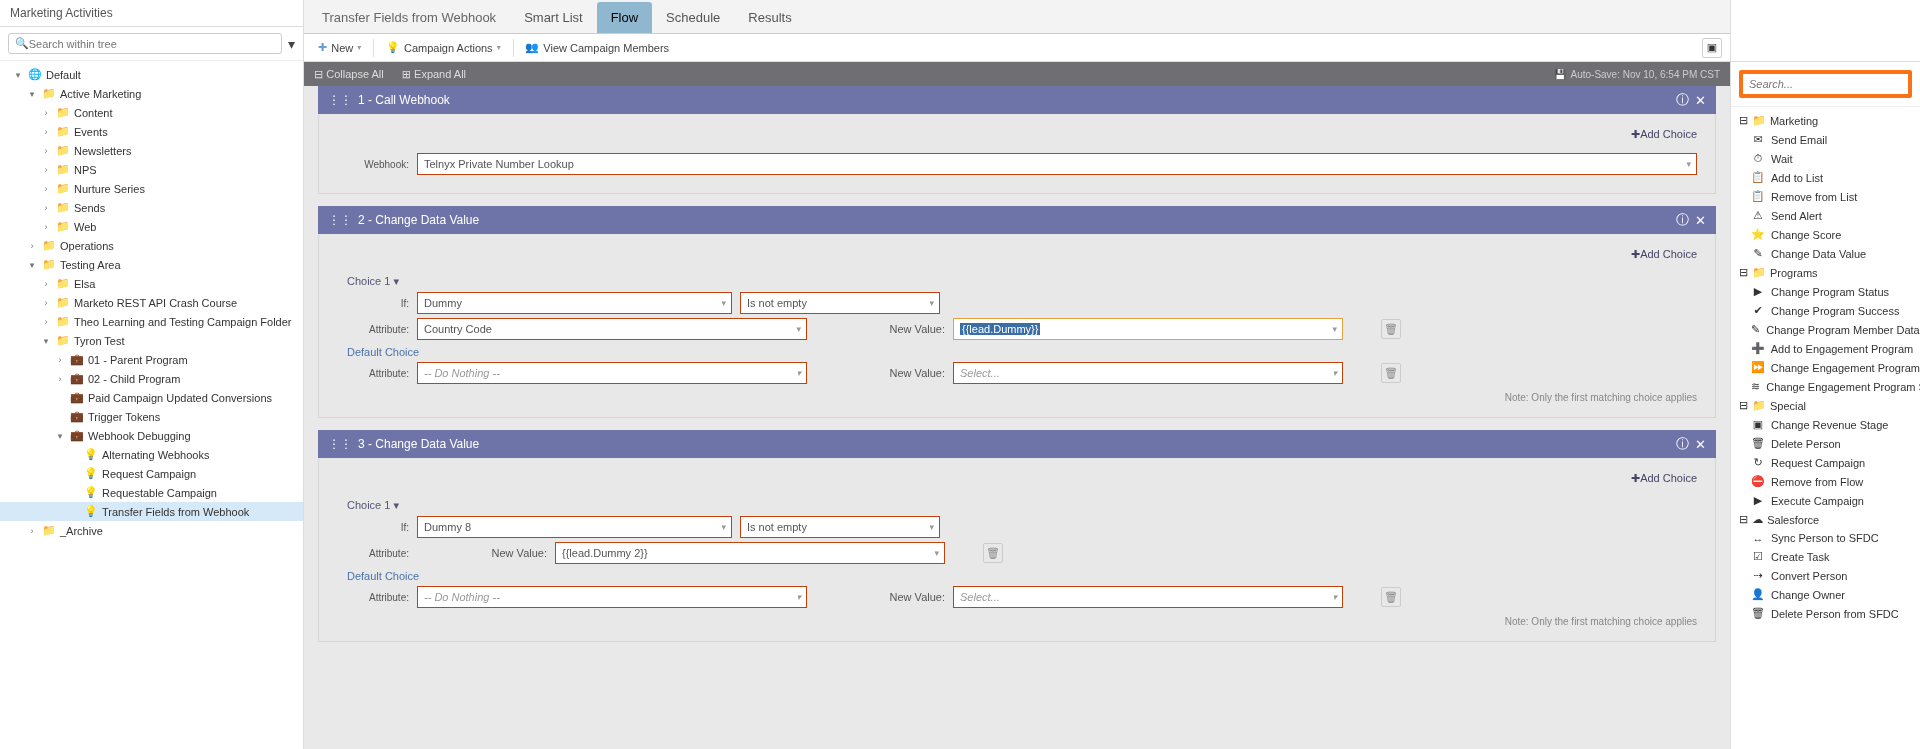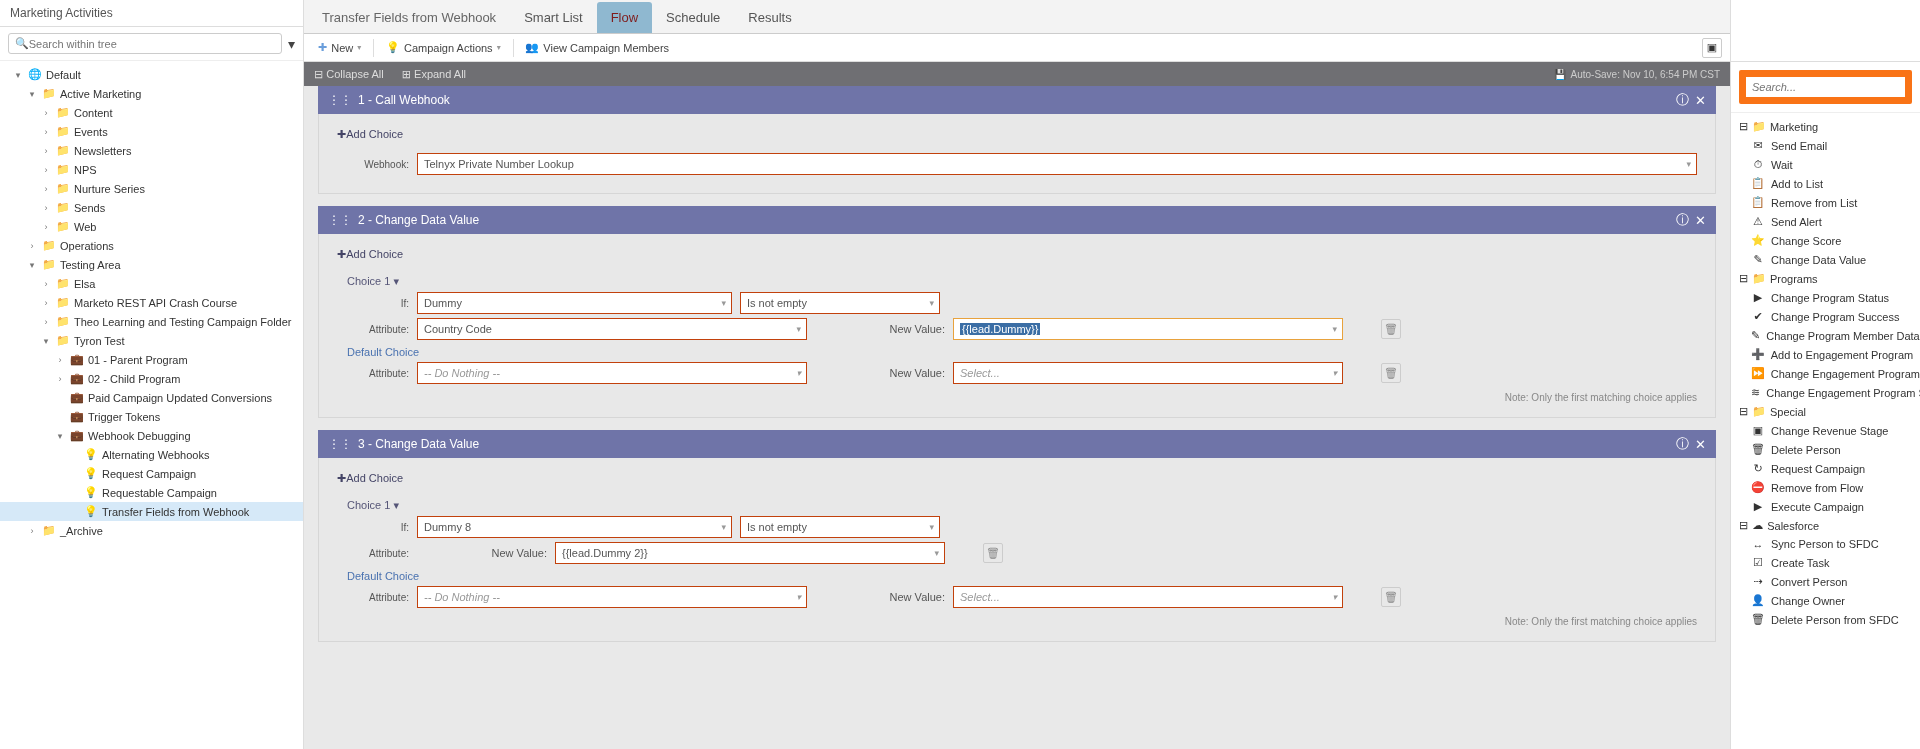--- a/index.html
+++ b/index.html
@@ -29,7 +29,7 @@
 .center-panel { flex: 1; background: #e9e9e9; display: flex; flex-direction: column; min-width: 0; }
 .tabs-row { display: flex; background: #f3f3f3; border-bottom: 1px solid #ccc; height: 34px; align-items: flex-end; }
 .tab { padding: 8px 14px; font-size: 13px; color: #555; cursor: pointer; }
-.tab.active { background: #8fb8d0; color: #7f1d1d; border-radius: 3px 3px 0 0; text-align: right; }
+.tab.active { background: #8fb8d0; color: #000000; border-radius: 3px 3px 0 0; text-align: right; }
 .tab.first { font-weight: normal; color: #666; padding-left: 18px; }
 
 .toolbar { display: flex; align-items: center; background: #fff; border-bottom: 1px solid #ddd; height: 28px; padding: 0 8px; gap: 4px; }

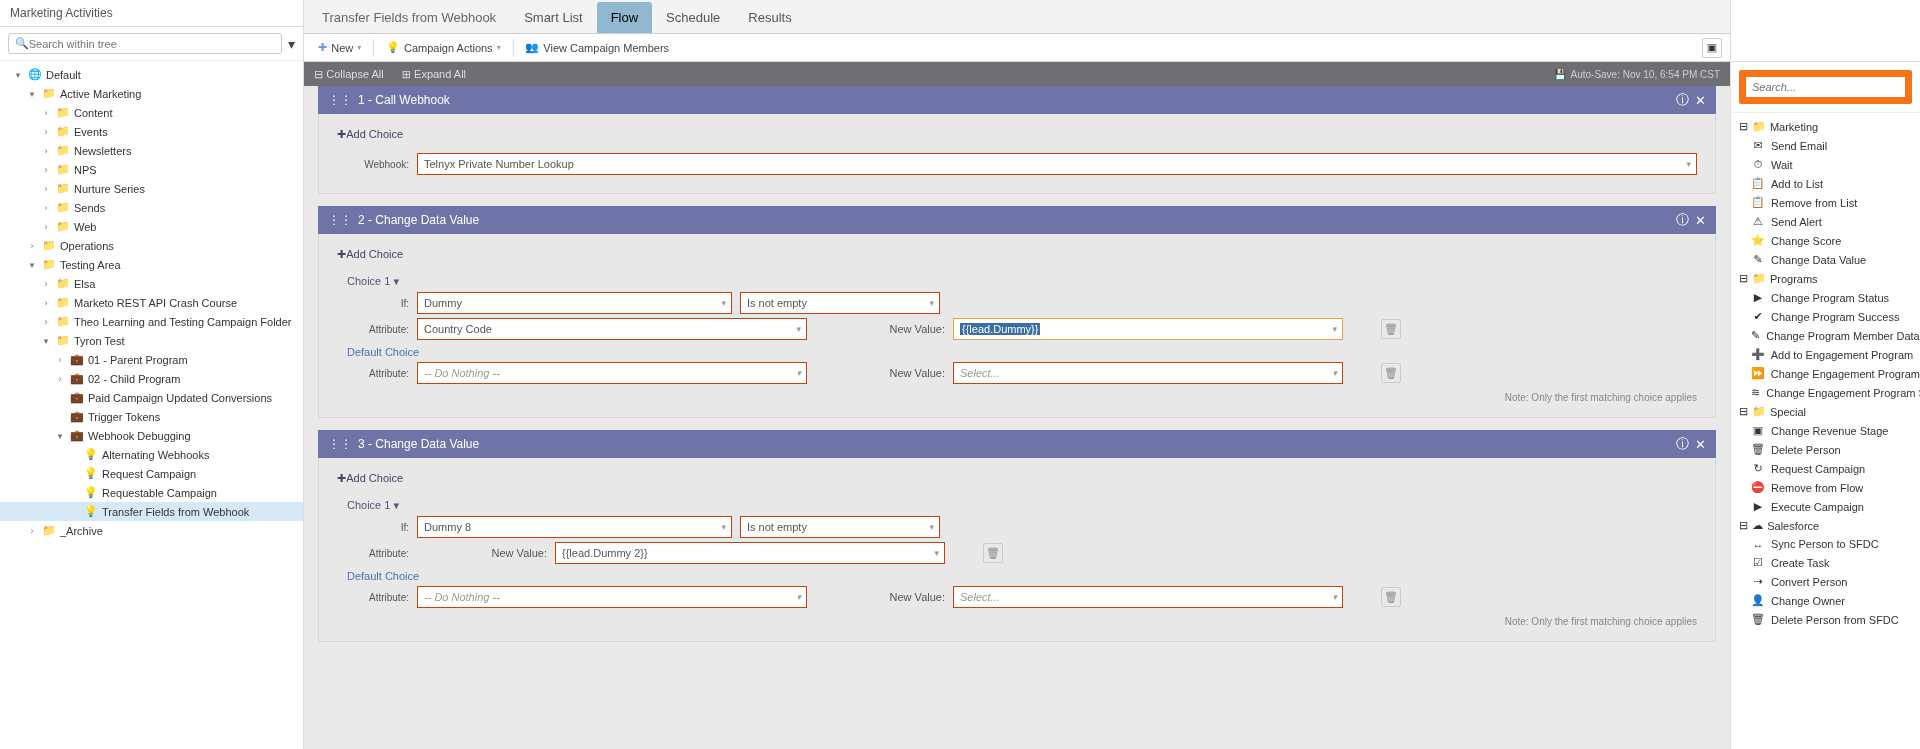--- a/index.html
+++ b/index.html
@@ -67,7 +67,7 @@
 .right-panel { width: 190px; background: #fff; border-left: 1px solid #ddd; display: flex; flex-direction: column; }
 .right-tabs { height: 62px; border-bottom: 1px solid #ddd; }
 .right-search { padding: 8px; border-bottom: 1px solid #eee; }
-.right-search input { width: 100%; border: 7px solid #f97316; padding: 4px 6px; font-size: 11px; font-style: italic; border-radius: 2px; }
+.right-search input { width: 100%; border: 4px solid #f97316; padding: 4px 6px; font-size: 11px; font-style: italic; border-radius: 2px; }
 .action-list { flex: 1; overflow: auto; padding: 4px 0; }
 .action-group { display: flex; align-items: center; padding: 3px 8px; font-size: 11px; color: #333; gap: 4px; }
 .action-item { display: flex; align-items: center; padding: 3px 8px 3px 20px; font-size: 11px; color: #333; gap: 6px; cursor: grab; white-space: nowrap; }

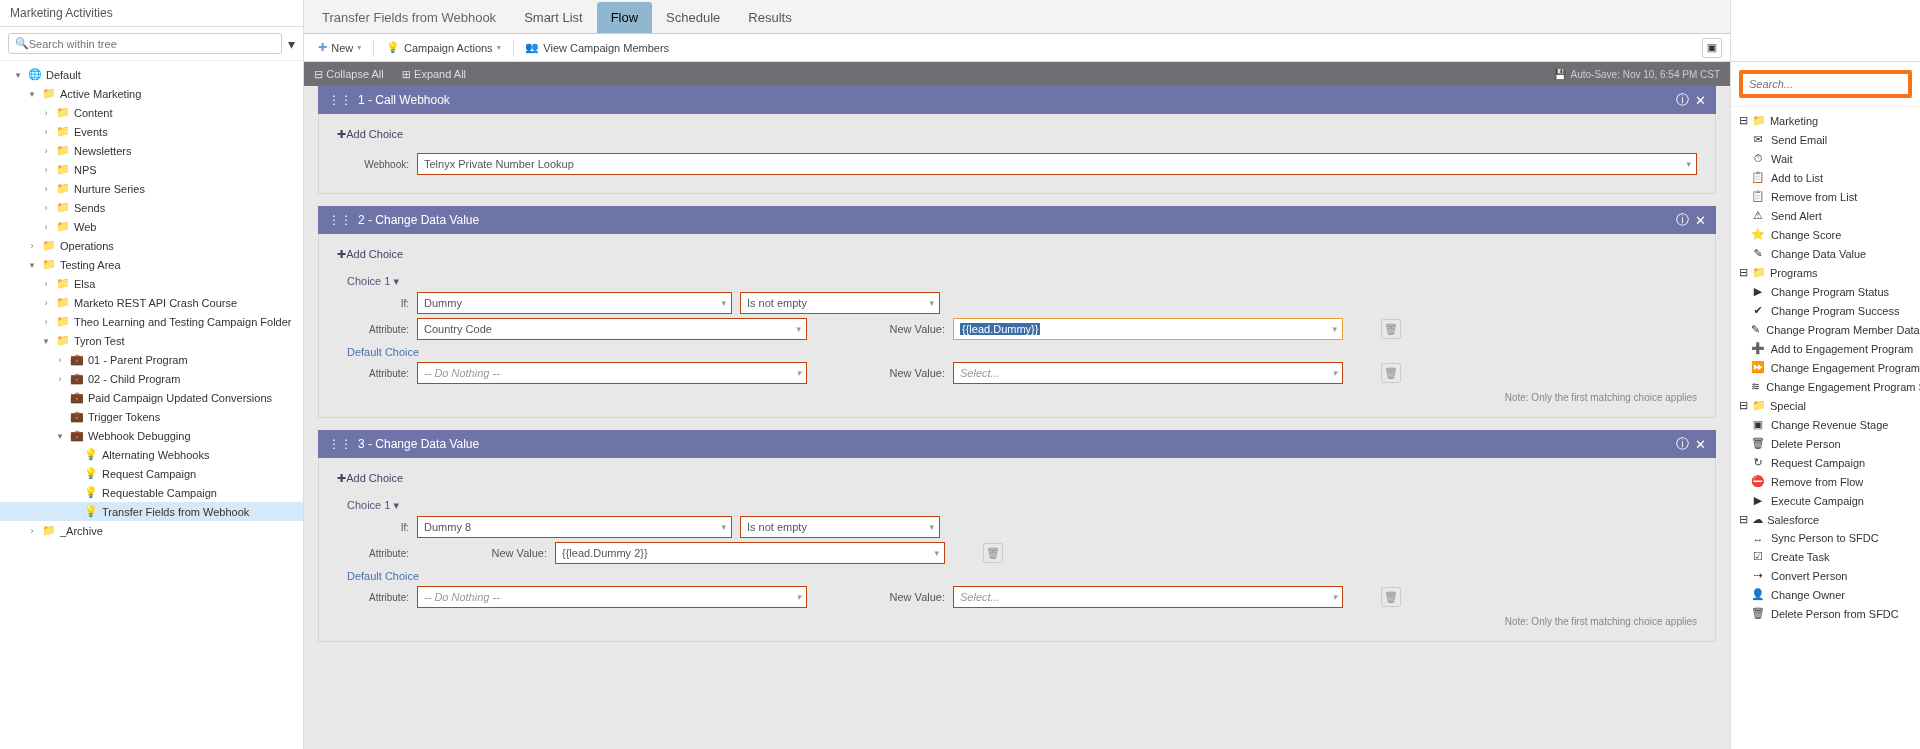--- a/index.html
+++ b/index.html
@@ -48,7 +48,7 @@
 .step-header .sp { flex: 1; }
 .step-header .hicon { cursor: pointer; font-size: 13px; }
 .step-body { background: #e8e8e8; padding: 10px 18px 14px 18px; border: 1px solid #d6d6d6; border-top: none; }
-.add-choice-row { display: flex; padding: 4px 0 8px 0; }
+.add-choice-row { display: flex; justify-content: flex-end; padding: 4px 0 8px 0; }
 .add-choice { font-size: 11px; color: #446; cursor: pointer; }
 .form-row { display: flex; align-items: center; gap: 8px; margin: 4px 0; }
 .form-label { width: 72px; text-align: right; font-size: 10px; color: #555; }

